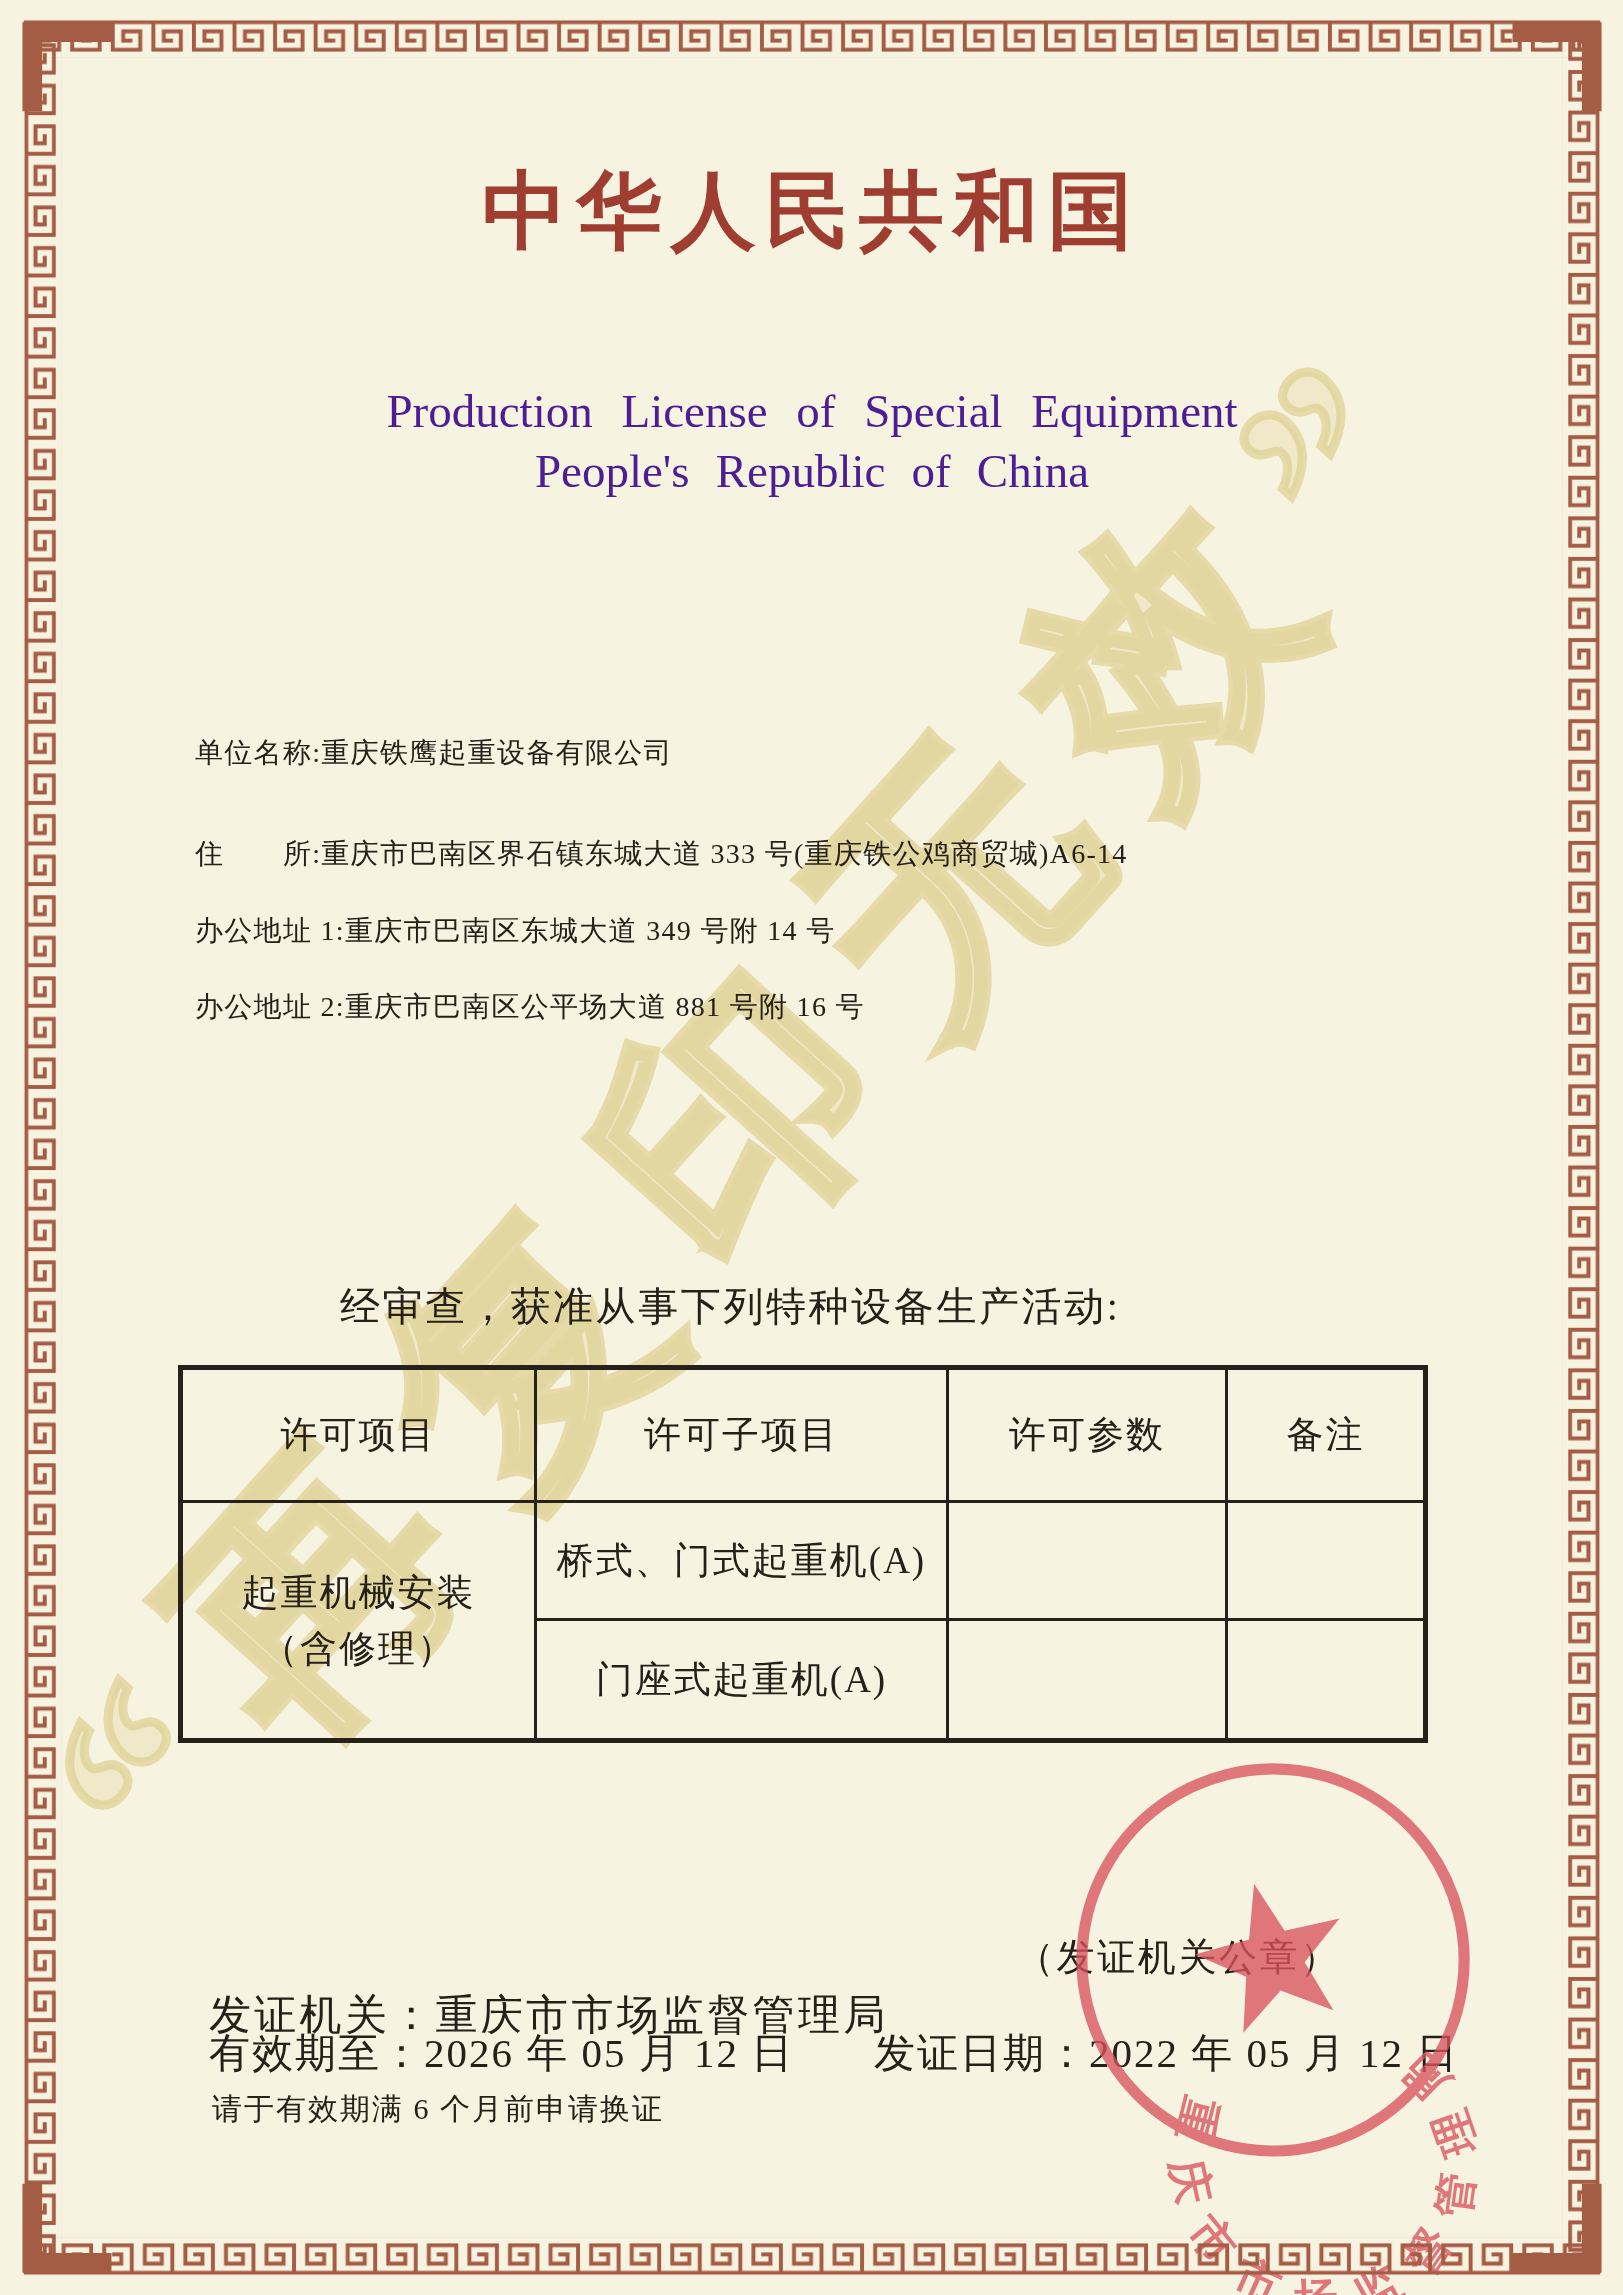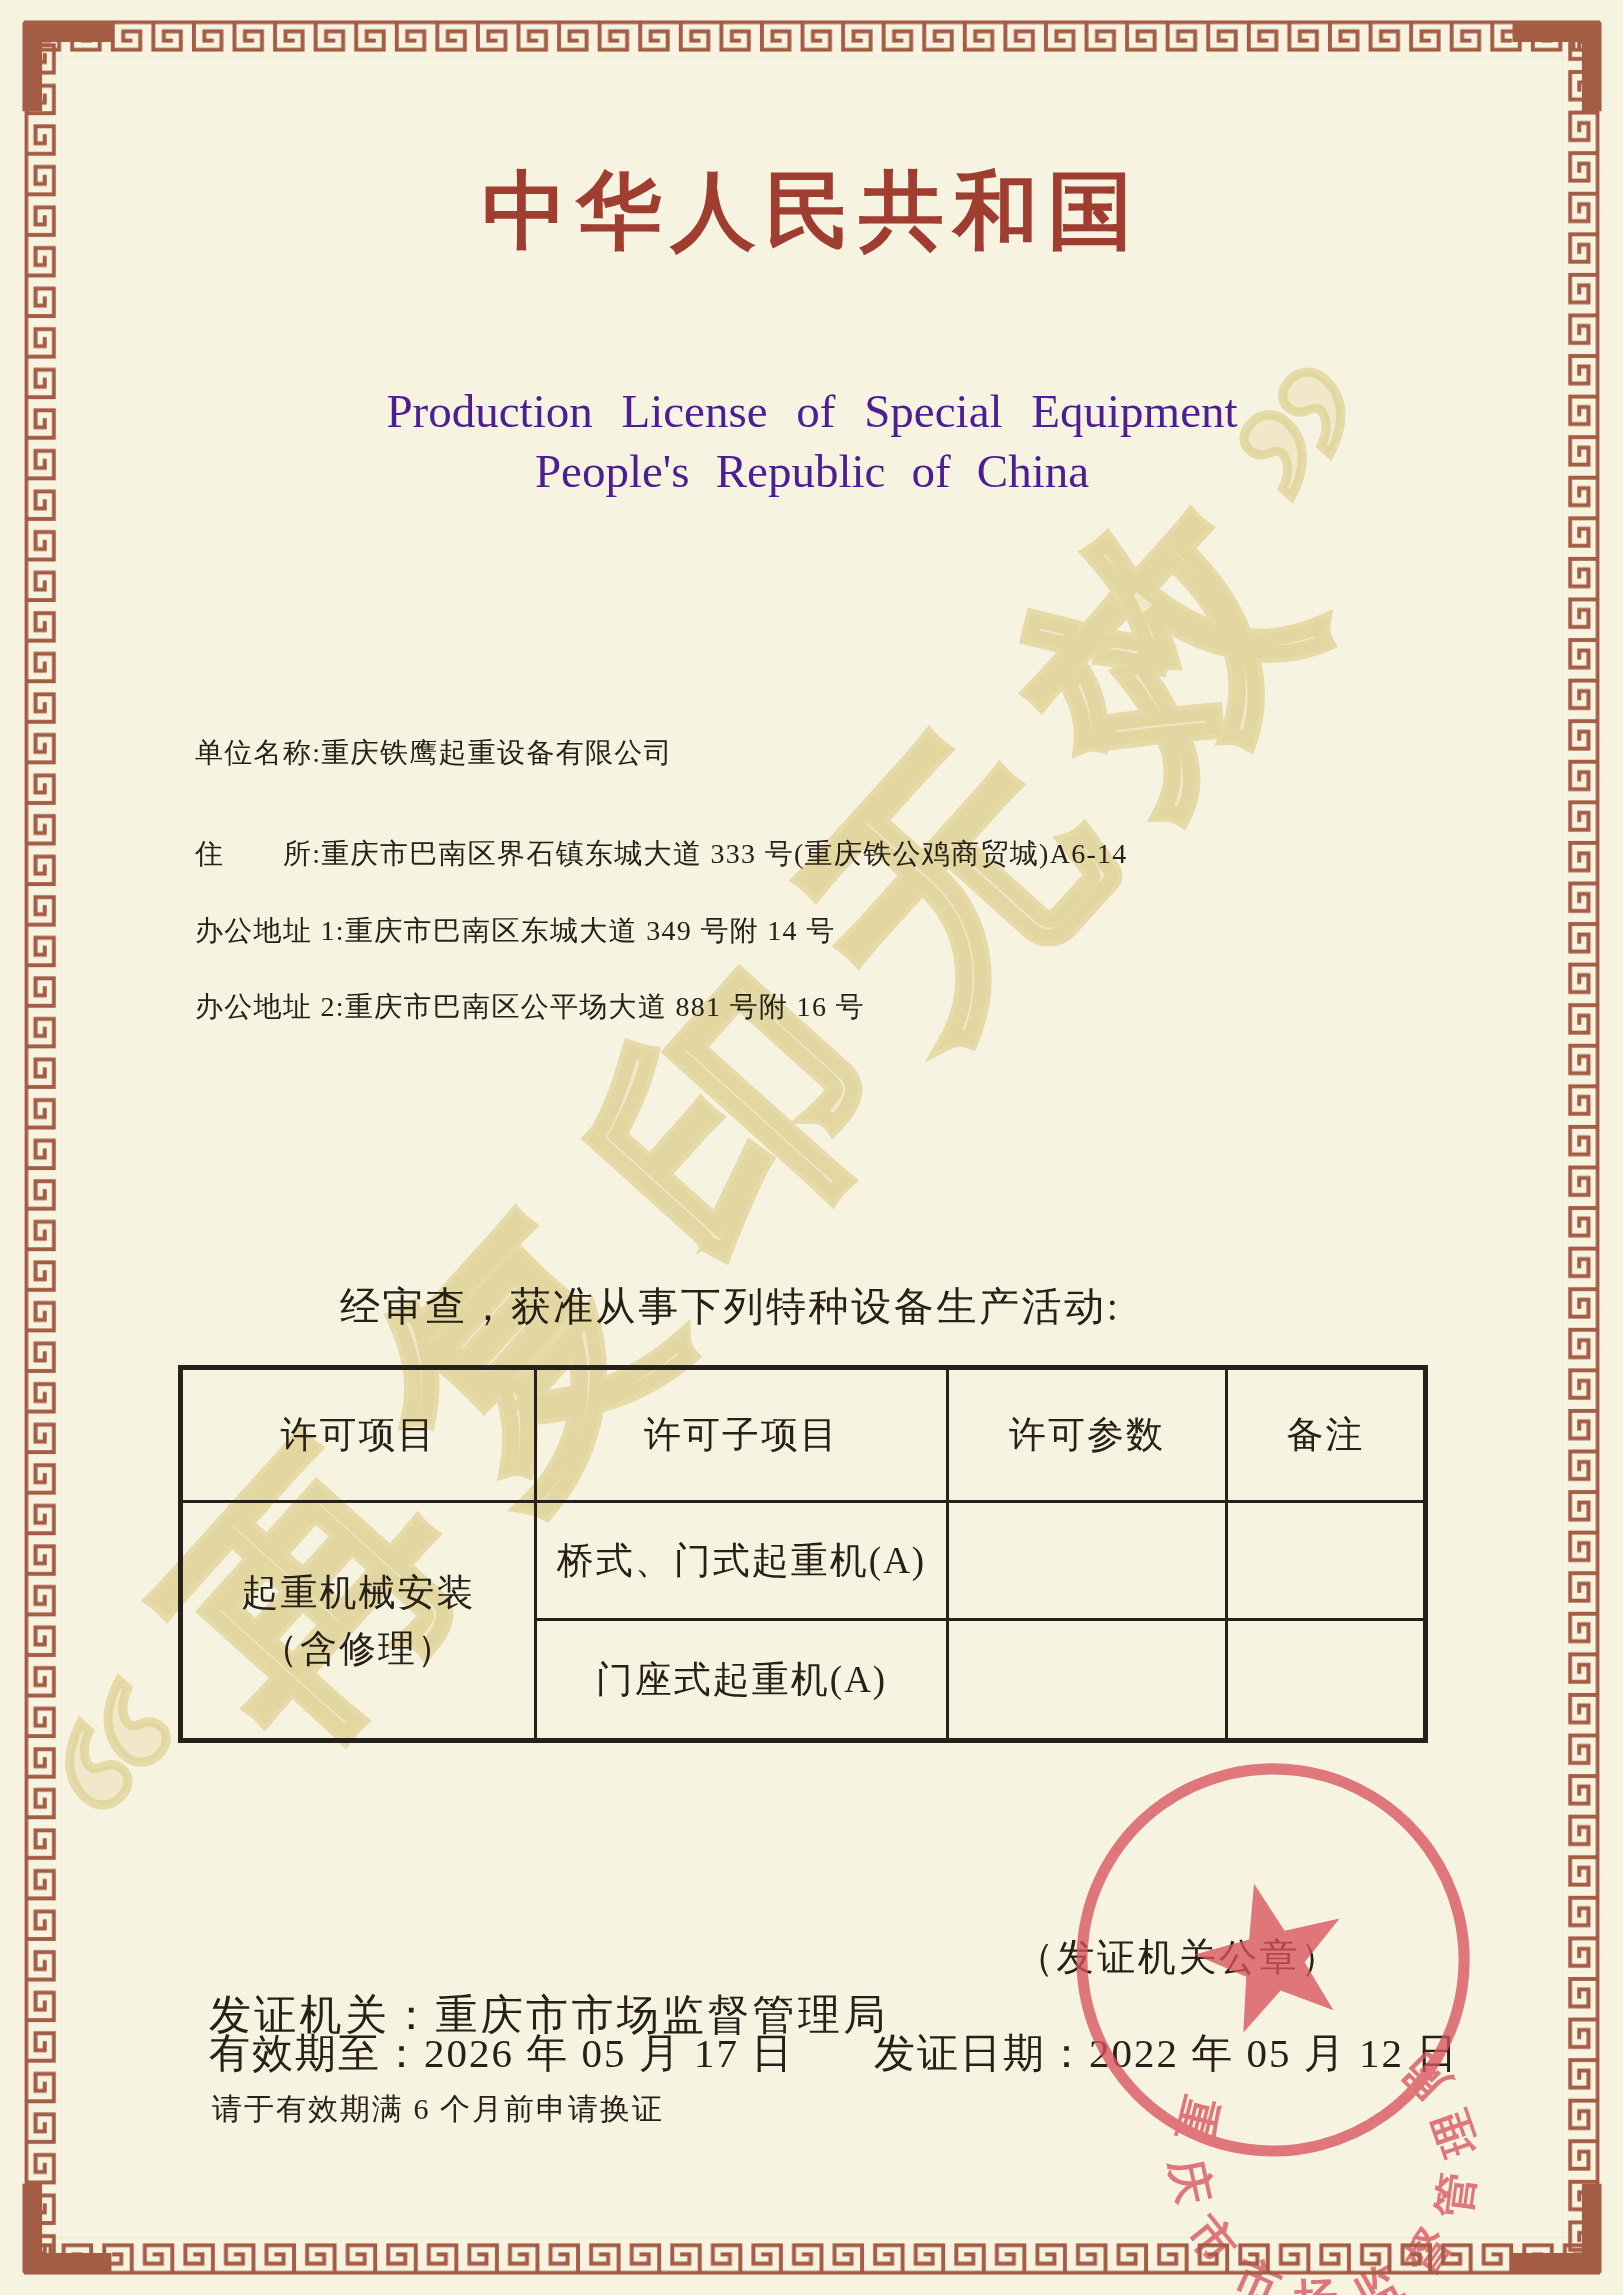--- a/index.html
+++ b/index.html
@@ -127,7 +127,7 @@
   </div>
   <div class="txt seal-note">（发证机关公章）</div>
   <div class="txt valid">
-    <span>有效期至：</span><span>2026 年 05 月 17 日</span>
+    <span>有效期至：</span><span>2026 年 05 月 12 日</span>
   </div>
   <div class="txt issue">
     <span>发证日期：</span><span>2022 年 05 月 12 日</span>

